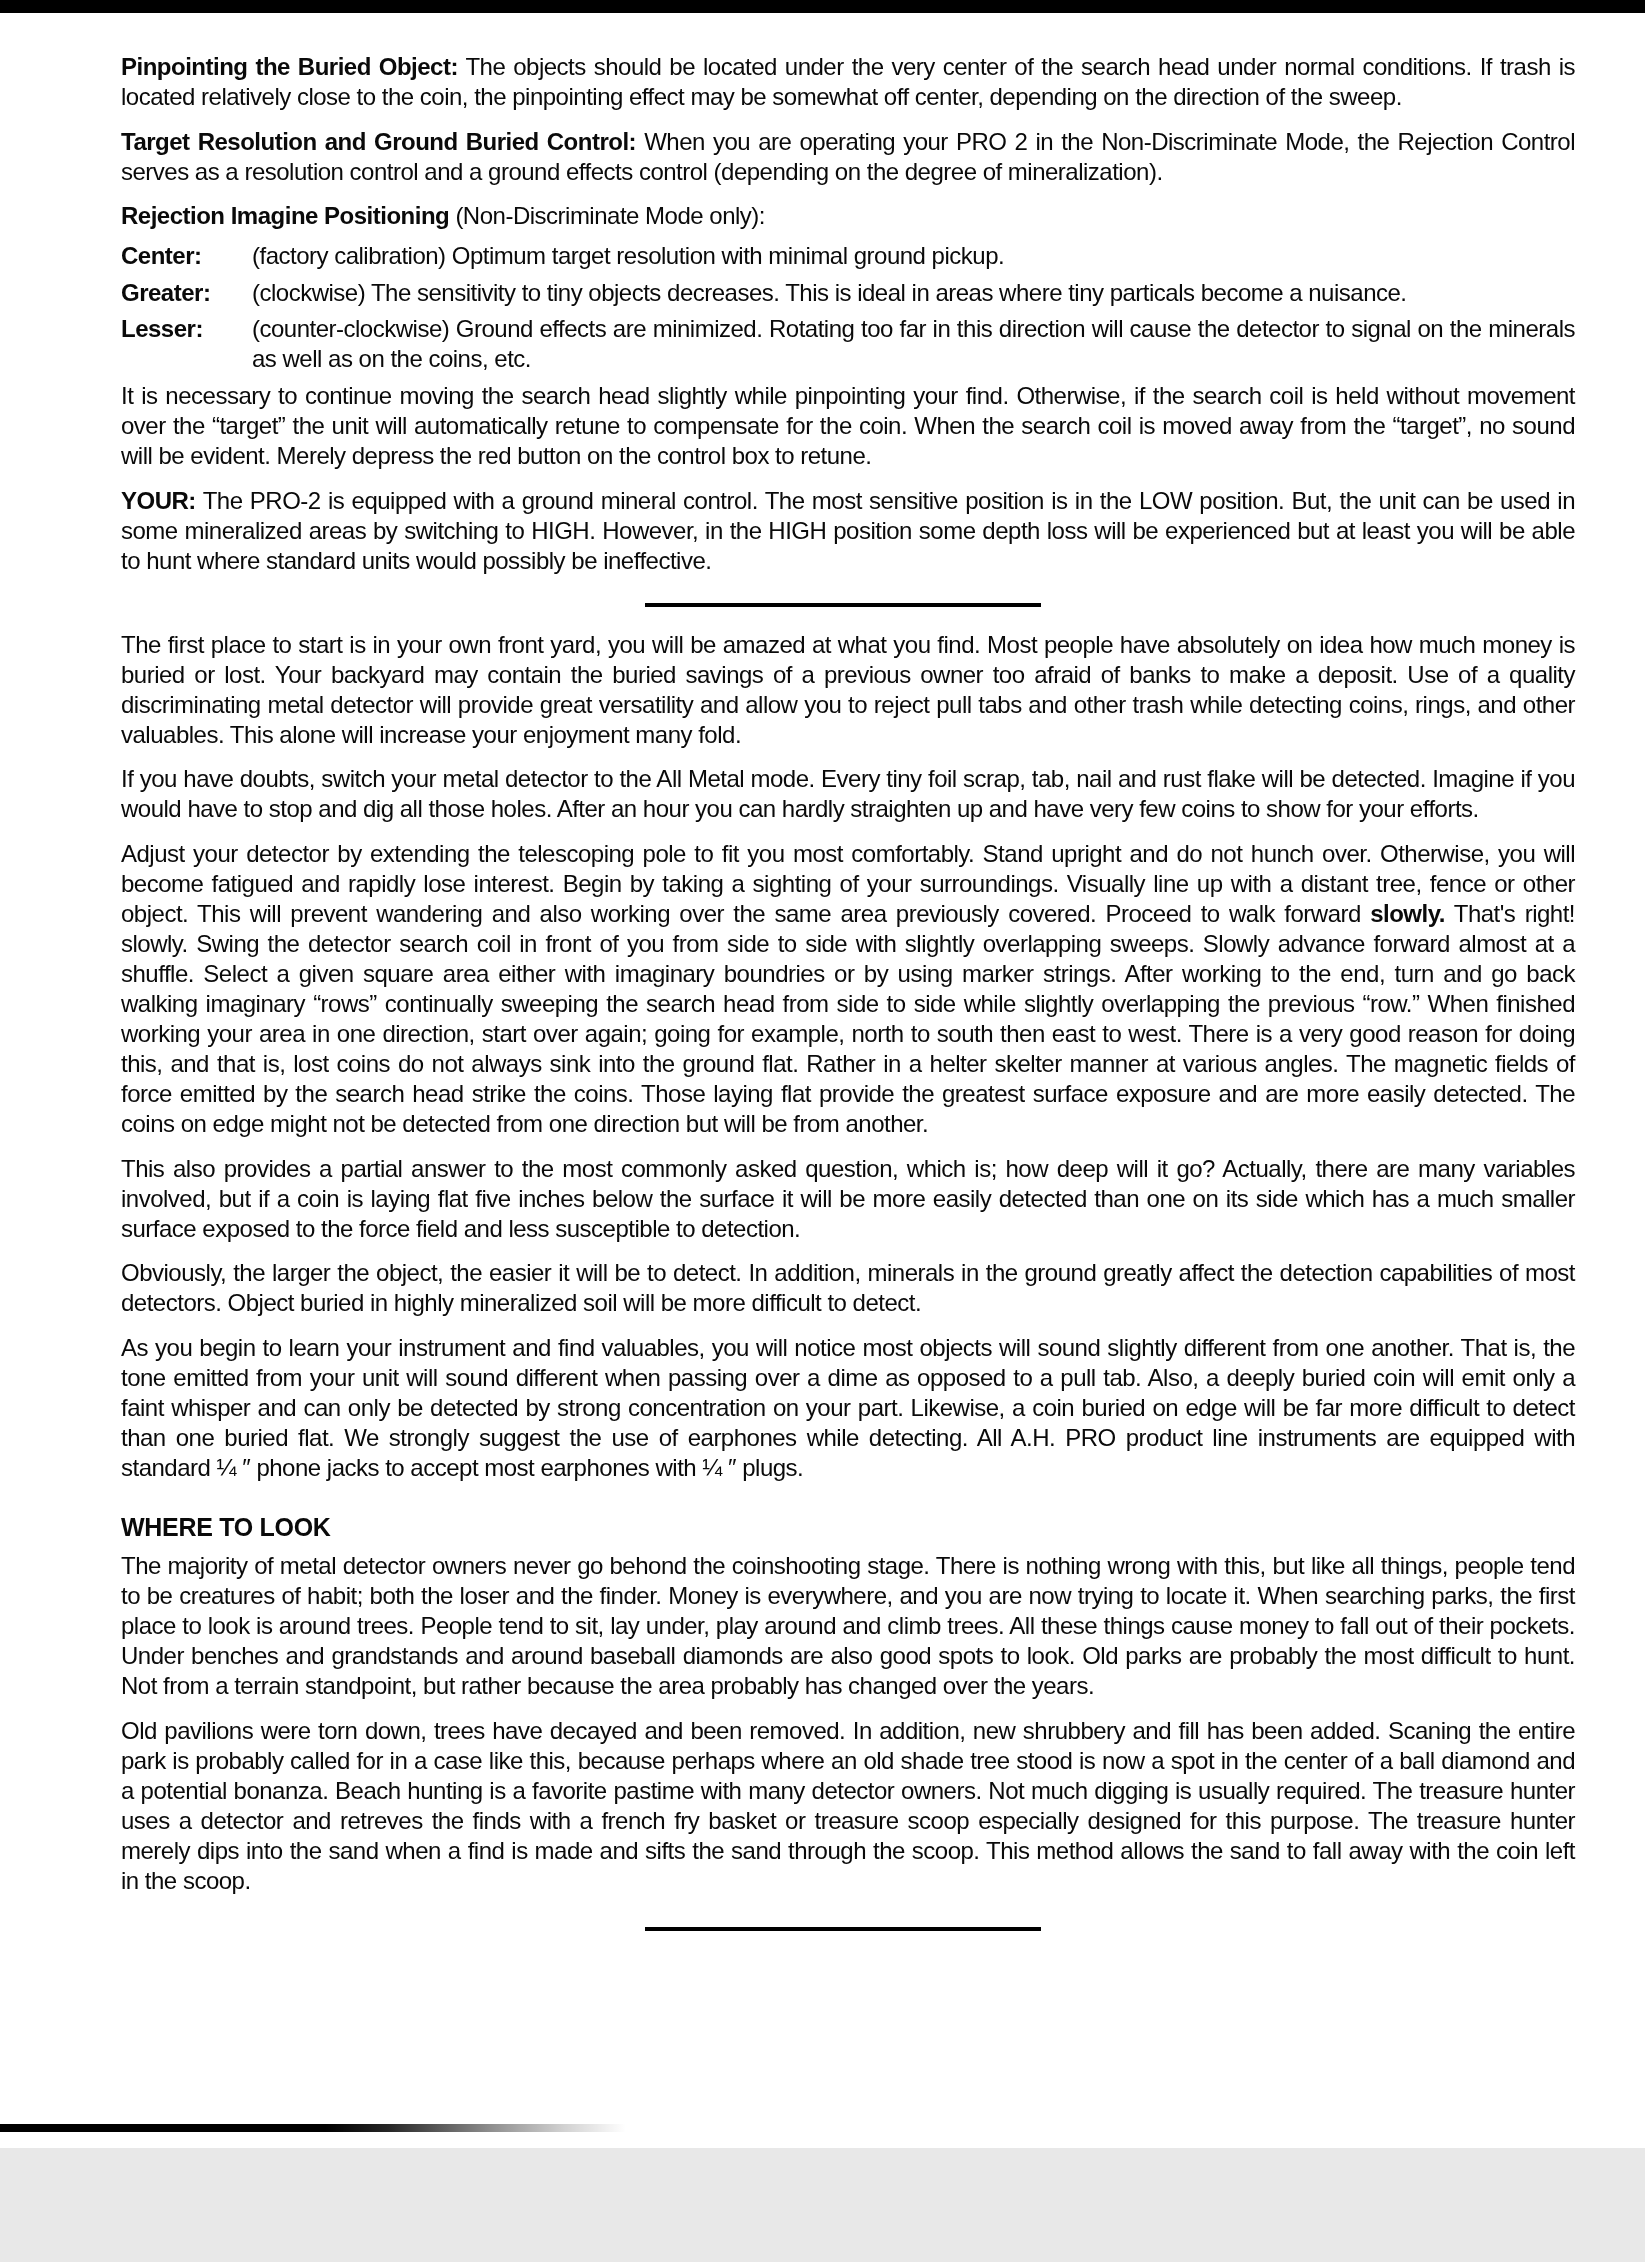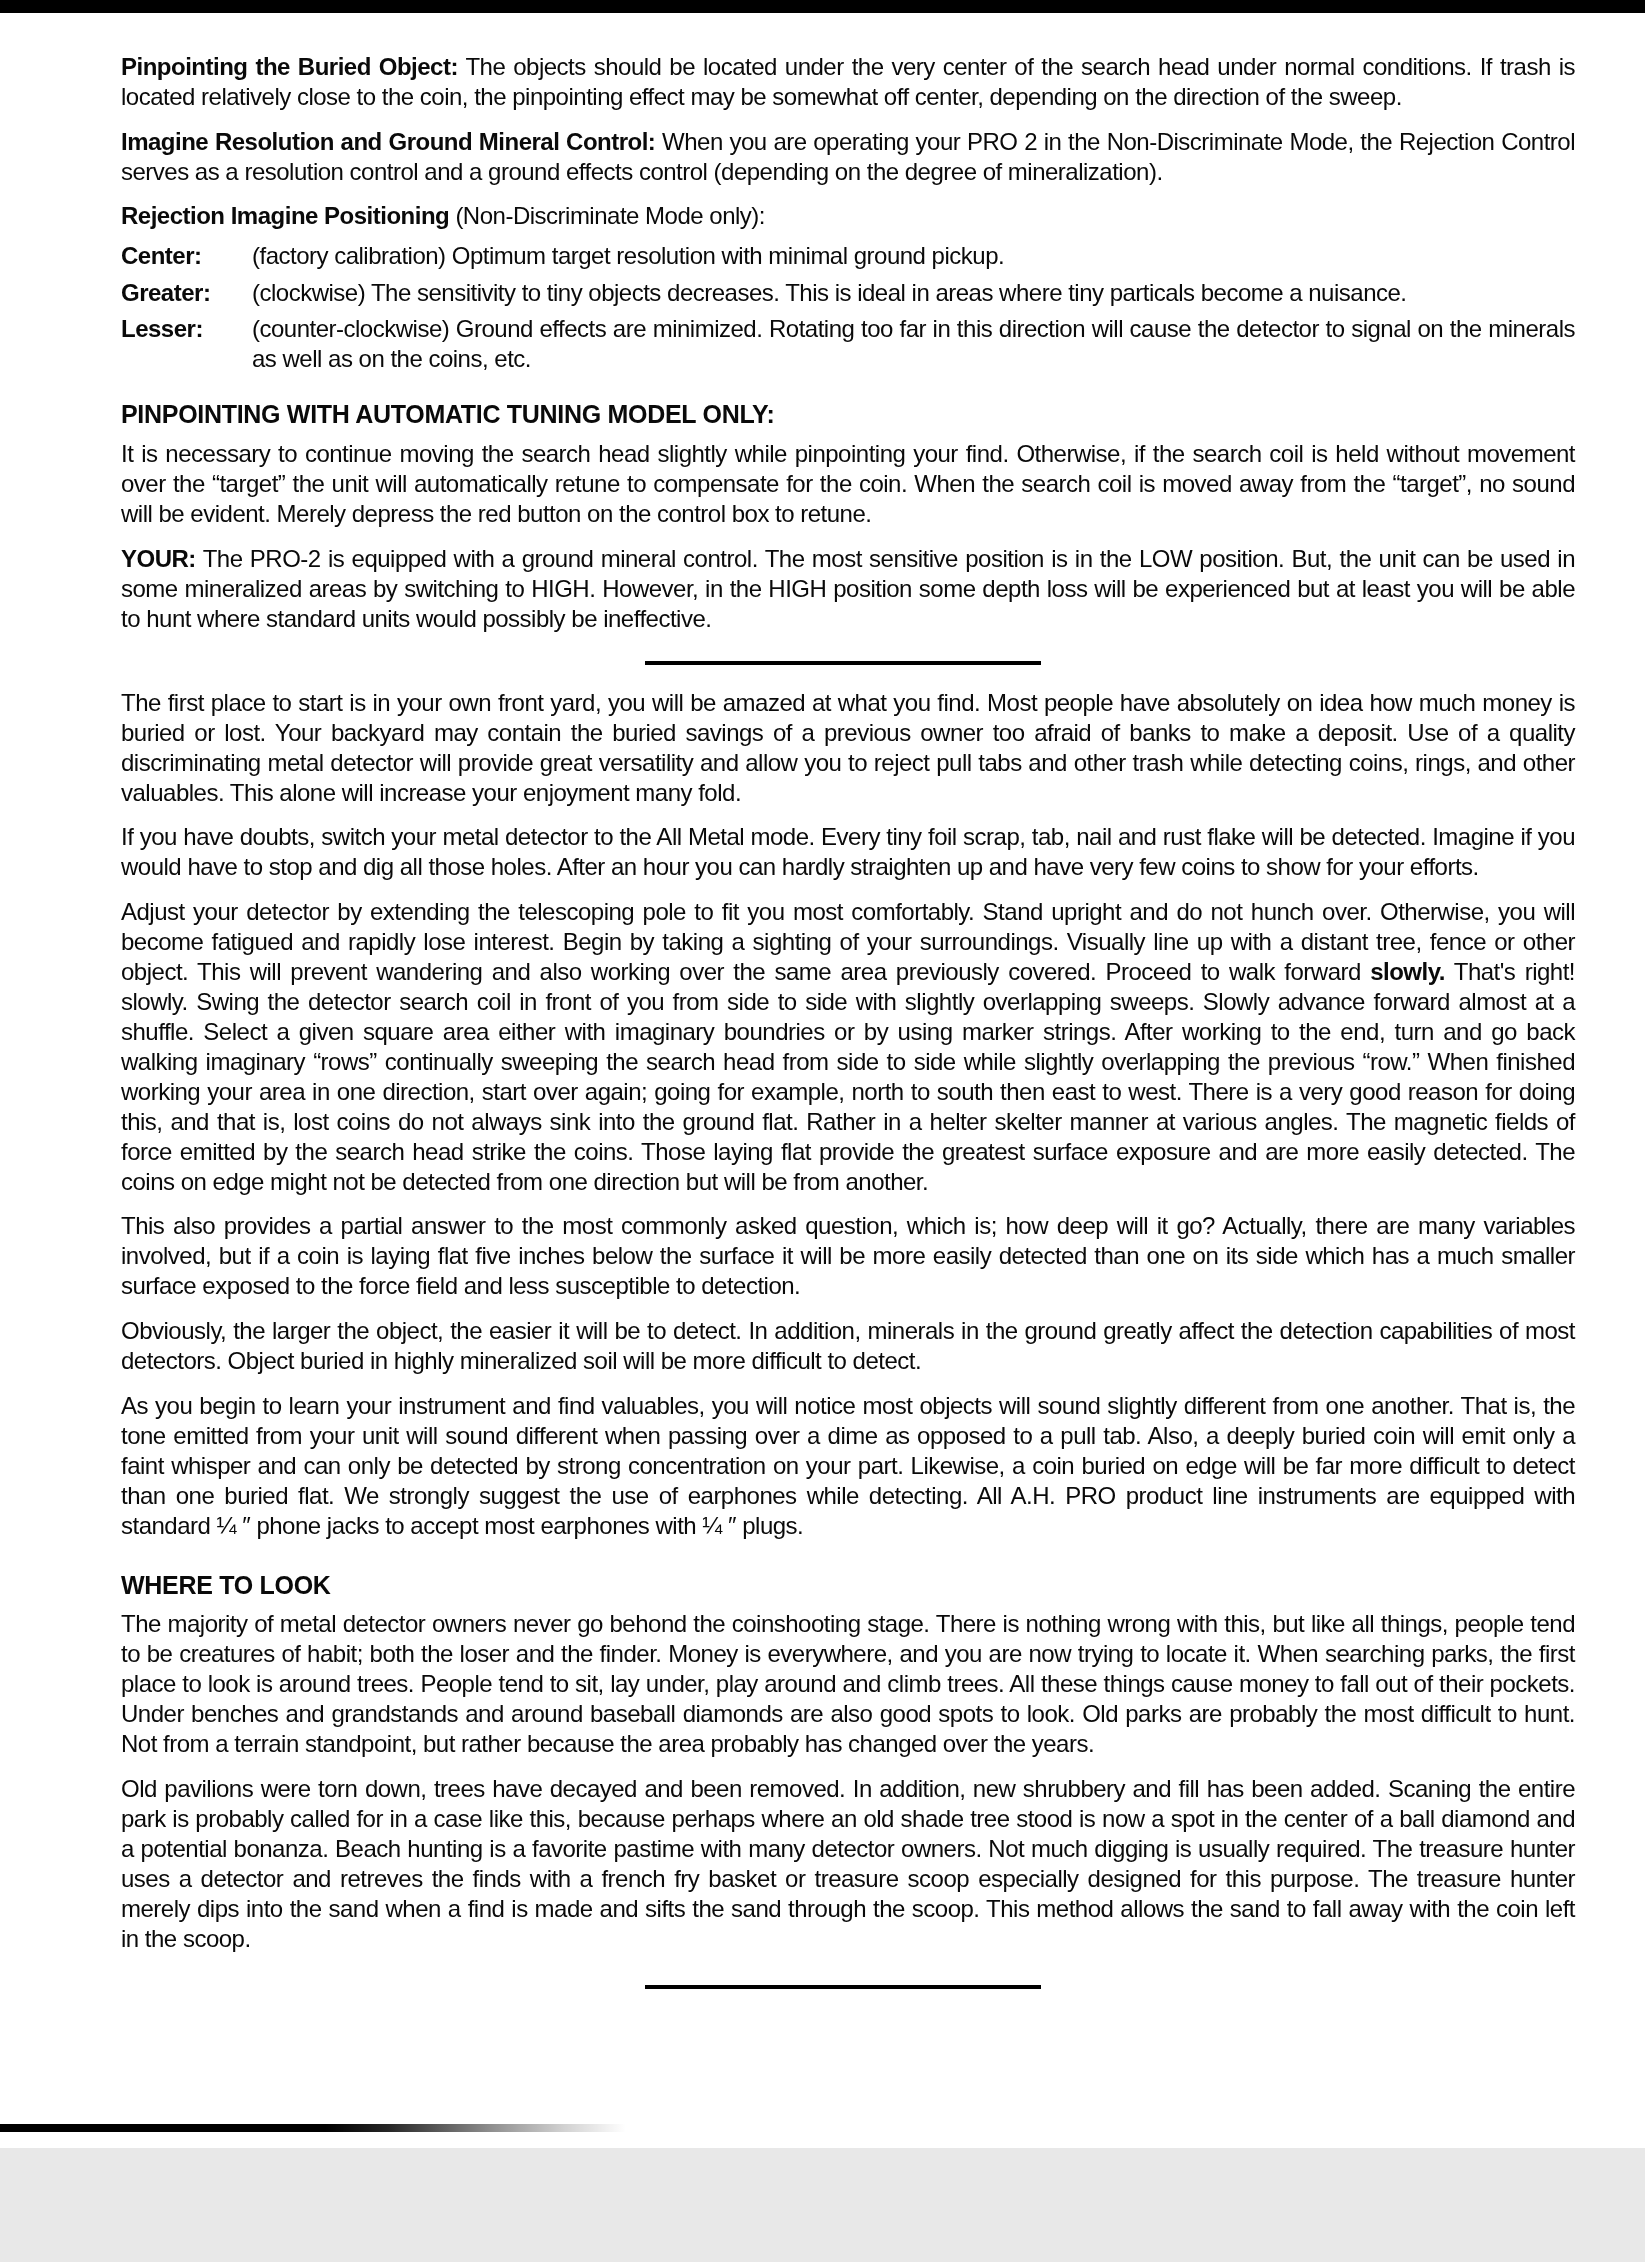--- a/index.html
+++ b/index.html
@@ -50,7 +50,7 @@
 
     <p><span class="lead">Pinpointing the Buried Object:</span> <span>The objects should be located under the very center of the search head under normal conditions. If trash is located relatively close to the coin, the pinpointing effect may be somewhat off center, depending on the direction of the sweep.</span></p>
 
-    <p><span class="lead">Imagine Resolution and Ground Mineral Control:</span> <span>When you are operating your PRO 2 in the Non-Discriminate Mode, the Rejection Control serves as a resolution control and a ground effects control (depending on the degree of mineralization).</span></p>
+    <p><span class="lead">Target Resolution and Ground Buried Control:</span> <span>When you are operating your PRO 2 in the Non-Discriminate Mode, the Rejection Control serves as a resolution control and a ground effects control (depending on the degree of mineralization).</span></p>
 
     <p class="rej-line"><span class="lead">Rejection Imagine Positioning</span> <span>(Non-Discriminate Mode only):</span></p>
 

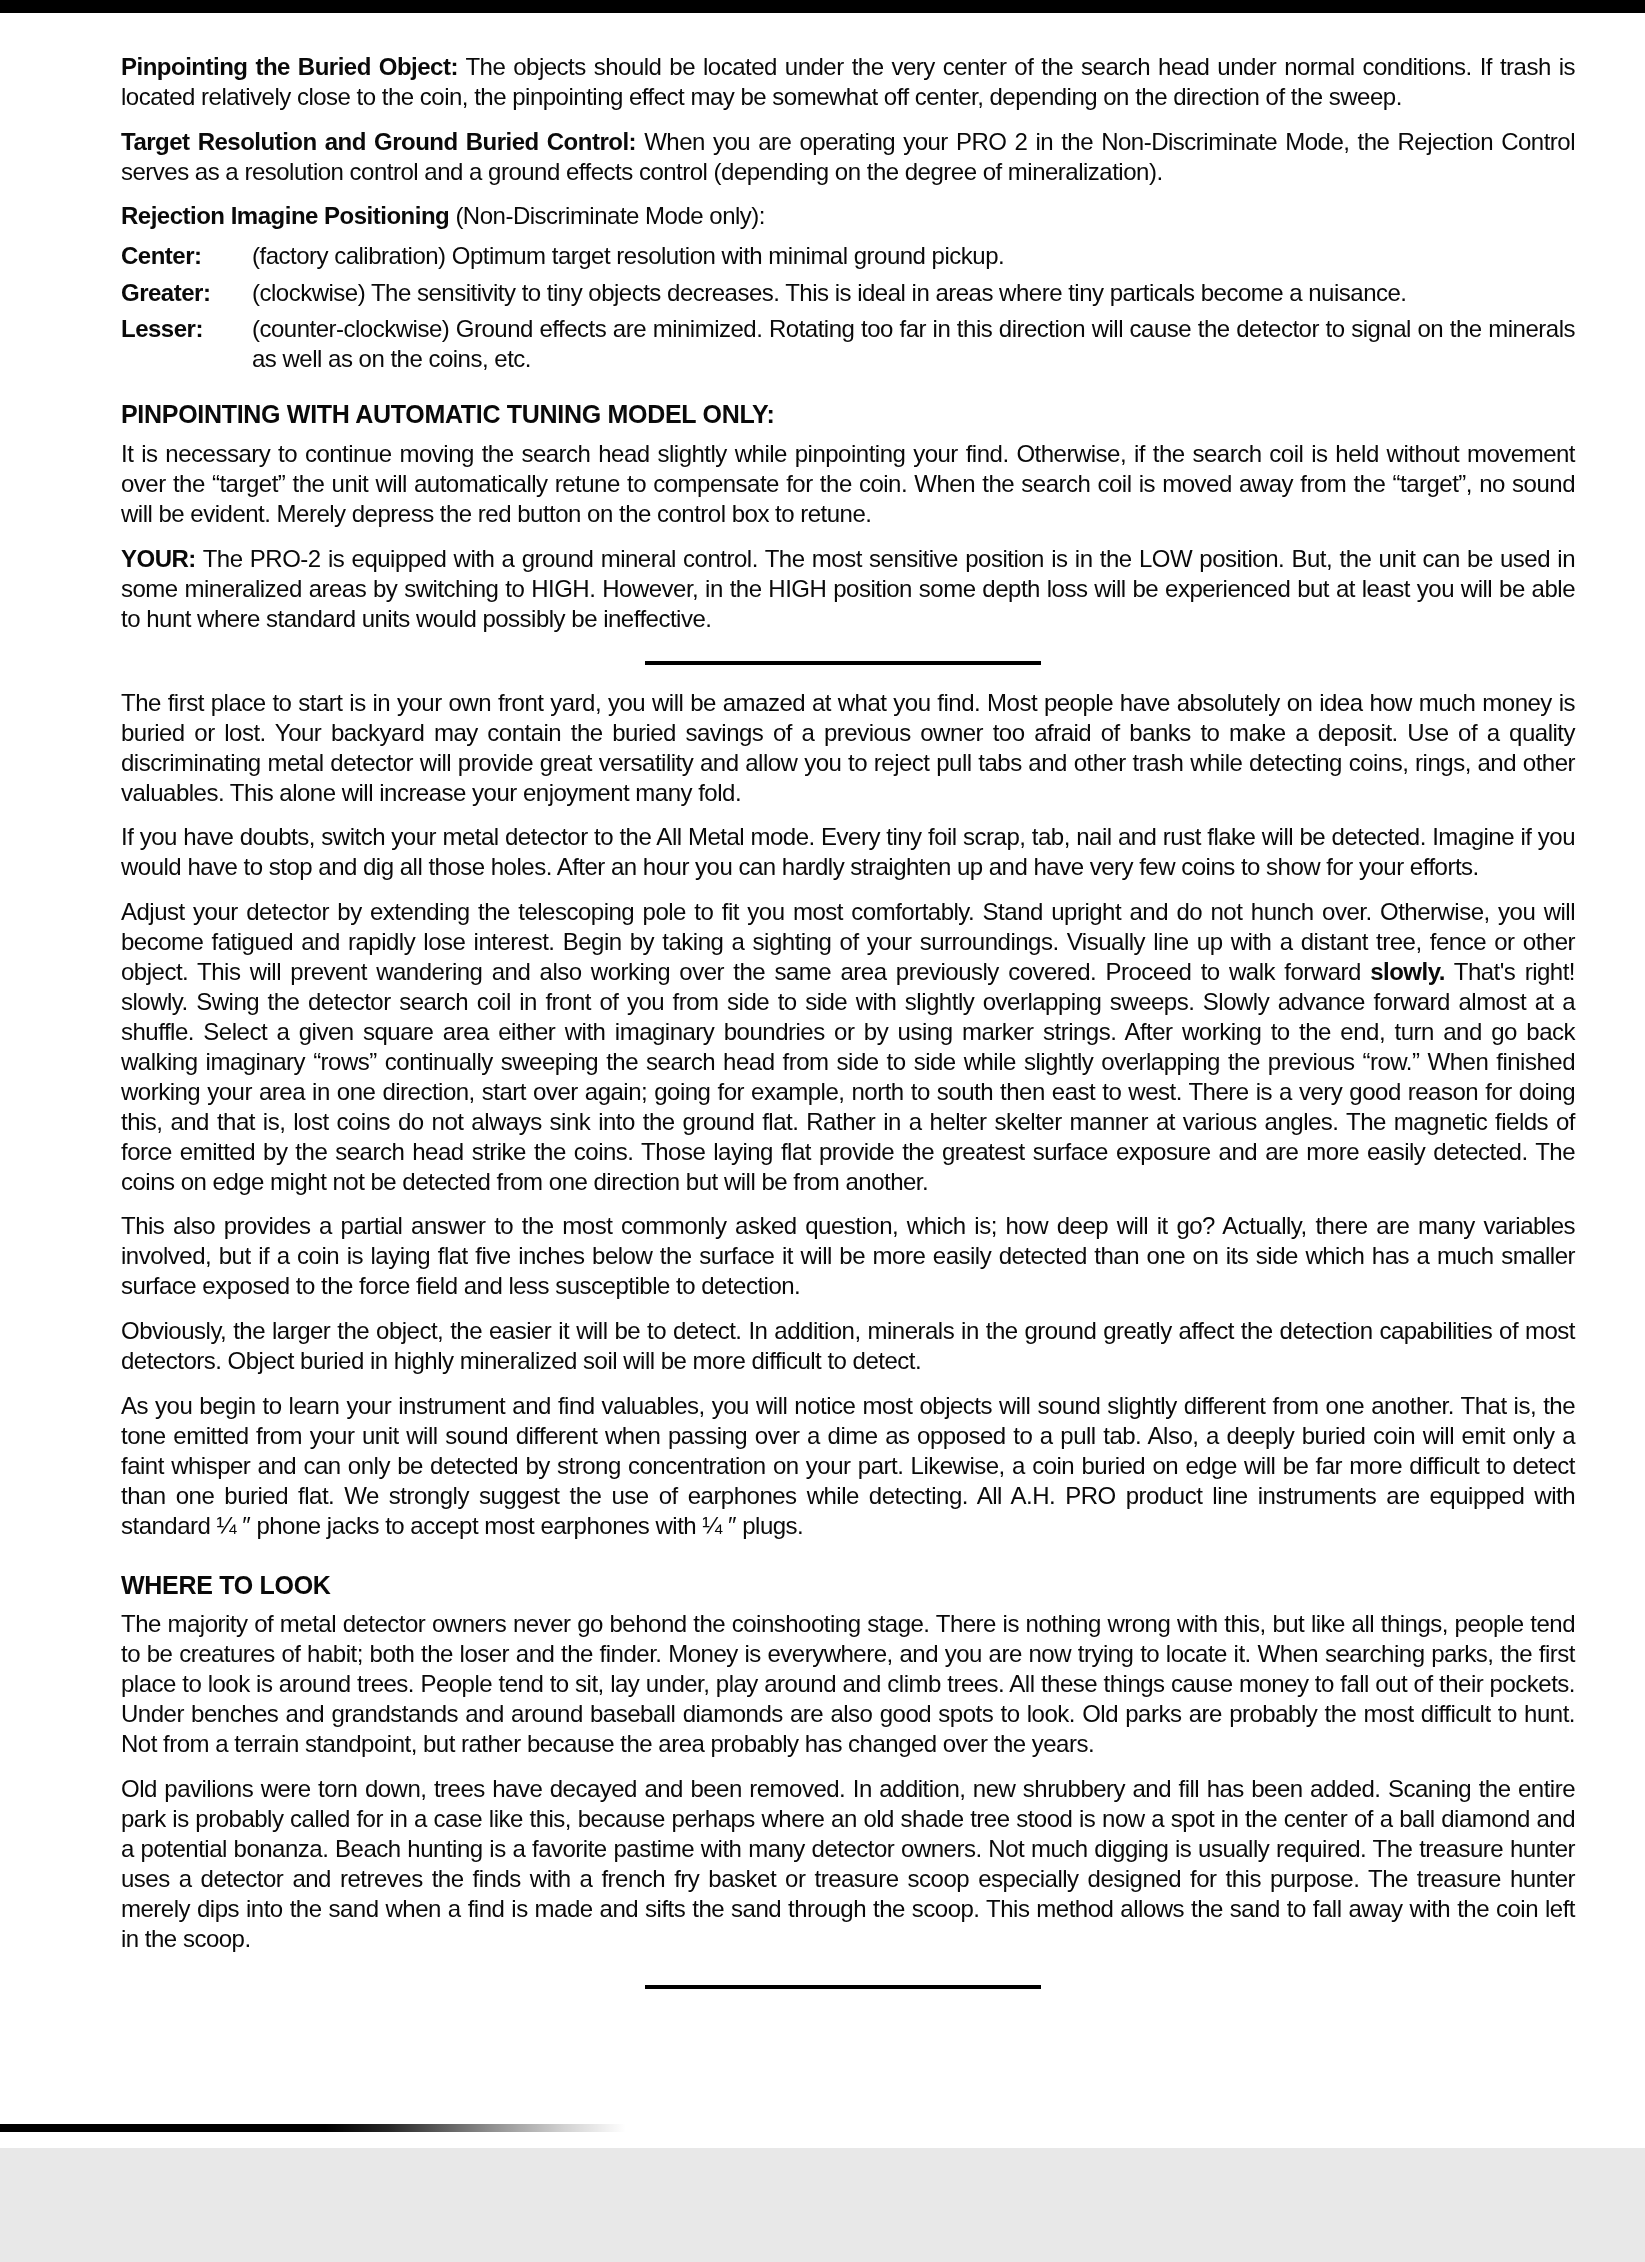--- a/index.html
+++ b/index.html
@@ -67,7 +67,6 @@
       <span class="def-desc">(counter-clockwise) Ground effects are minimized. Rotating too far in this direction will cause the detector to signal on the minerals as well as on the coins, etc.</span>
     </div>
 
-    <h2 class="first">PINPOINTING WITH AUTOMATIC TUNING MODEL ONLY:</h2>
 
     <p>It is necessary to continue moving the search head slightly while pinpointing your find. Otherwise, if the search coil is held without movement over the “target” the unit will automatically retune to compensate for the coin. When the search coil is moved away from the “target”, no sound will be evident. Merely depress the red button on the control box to retune.</p>
 

